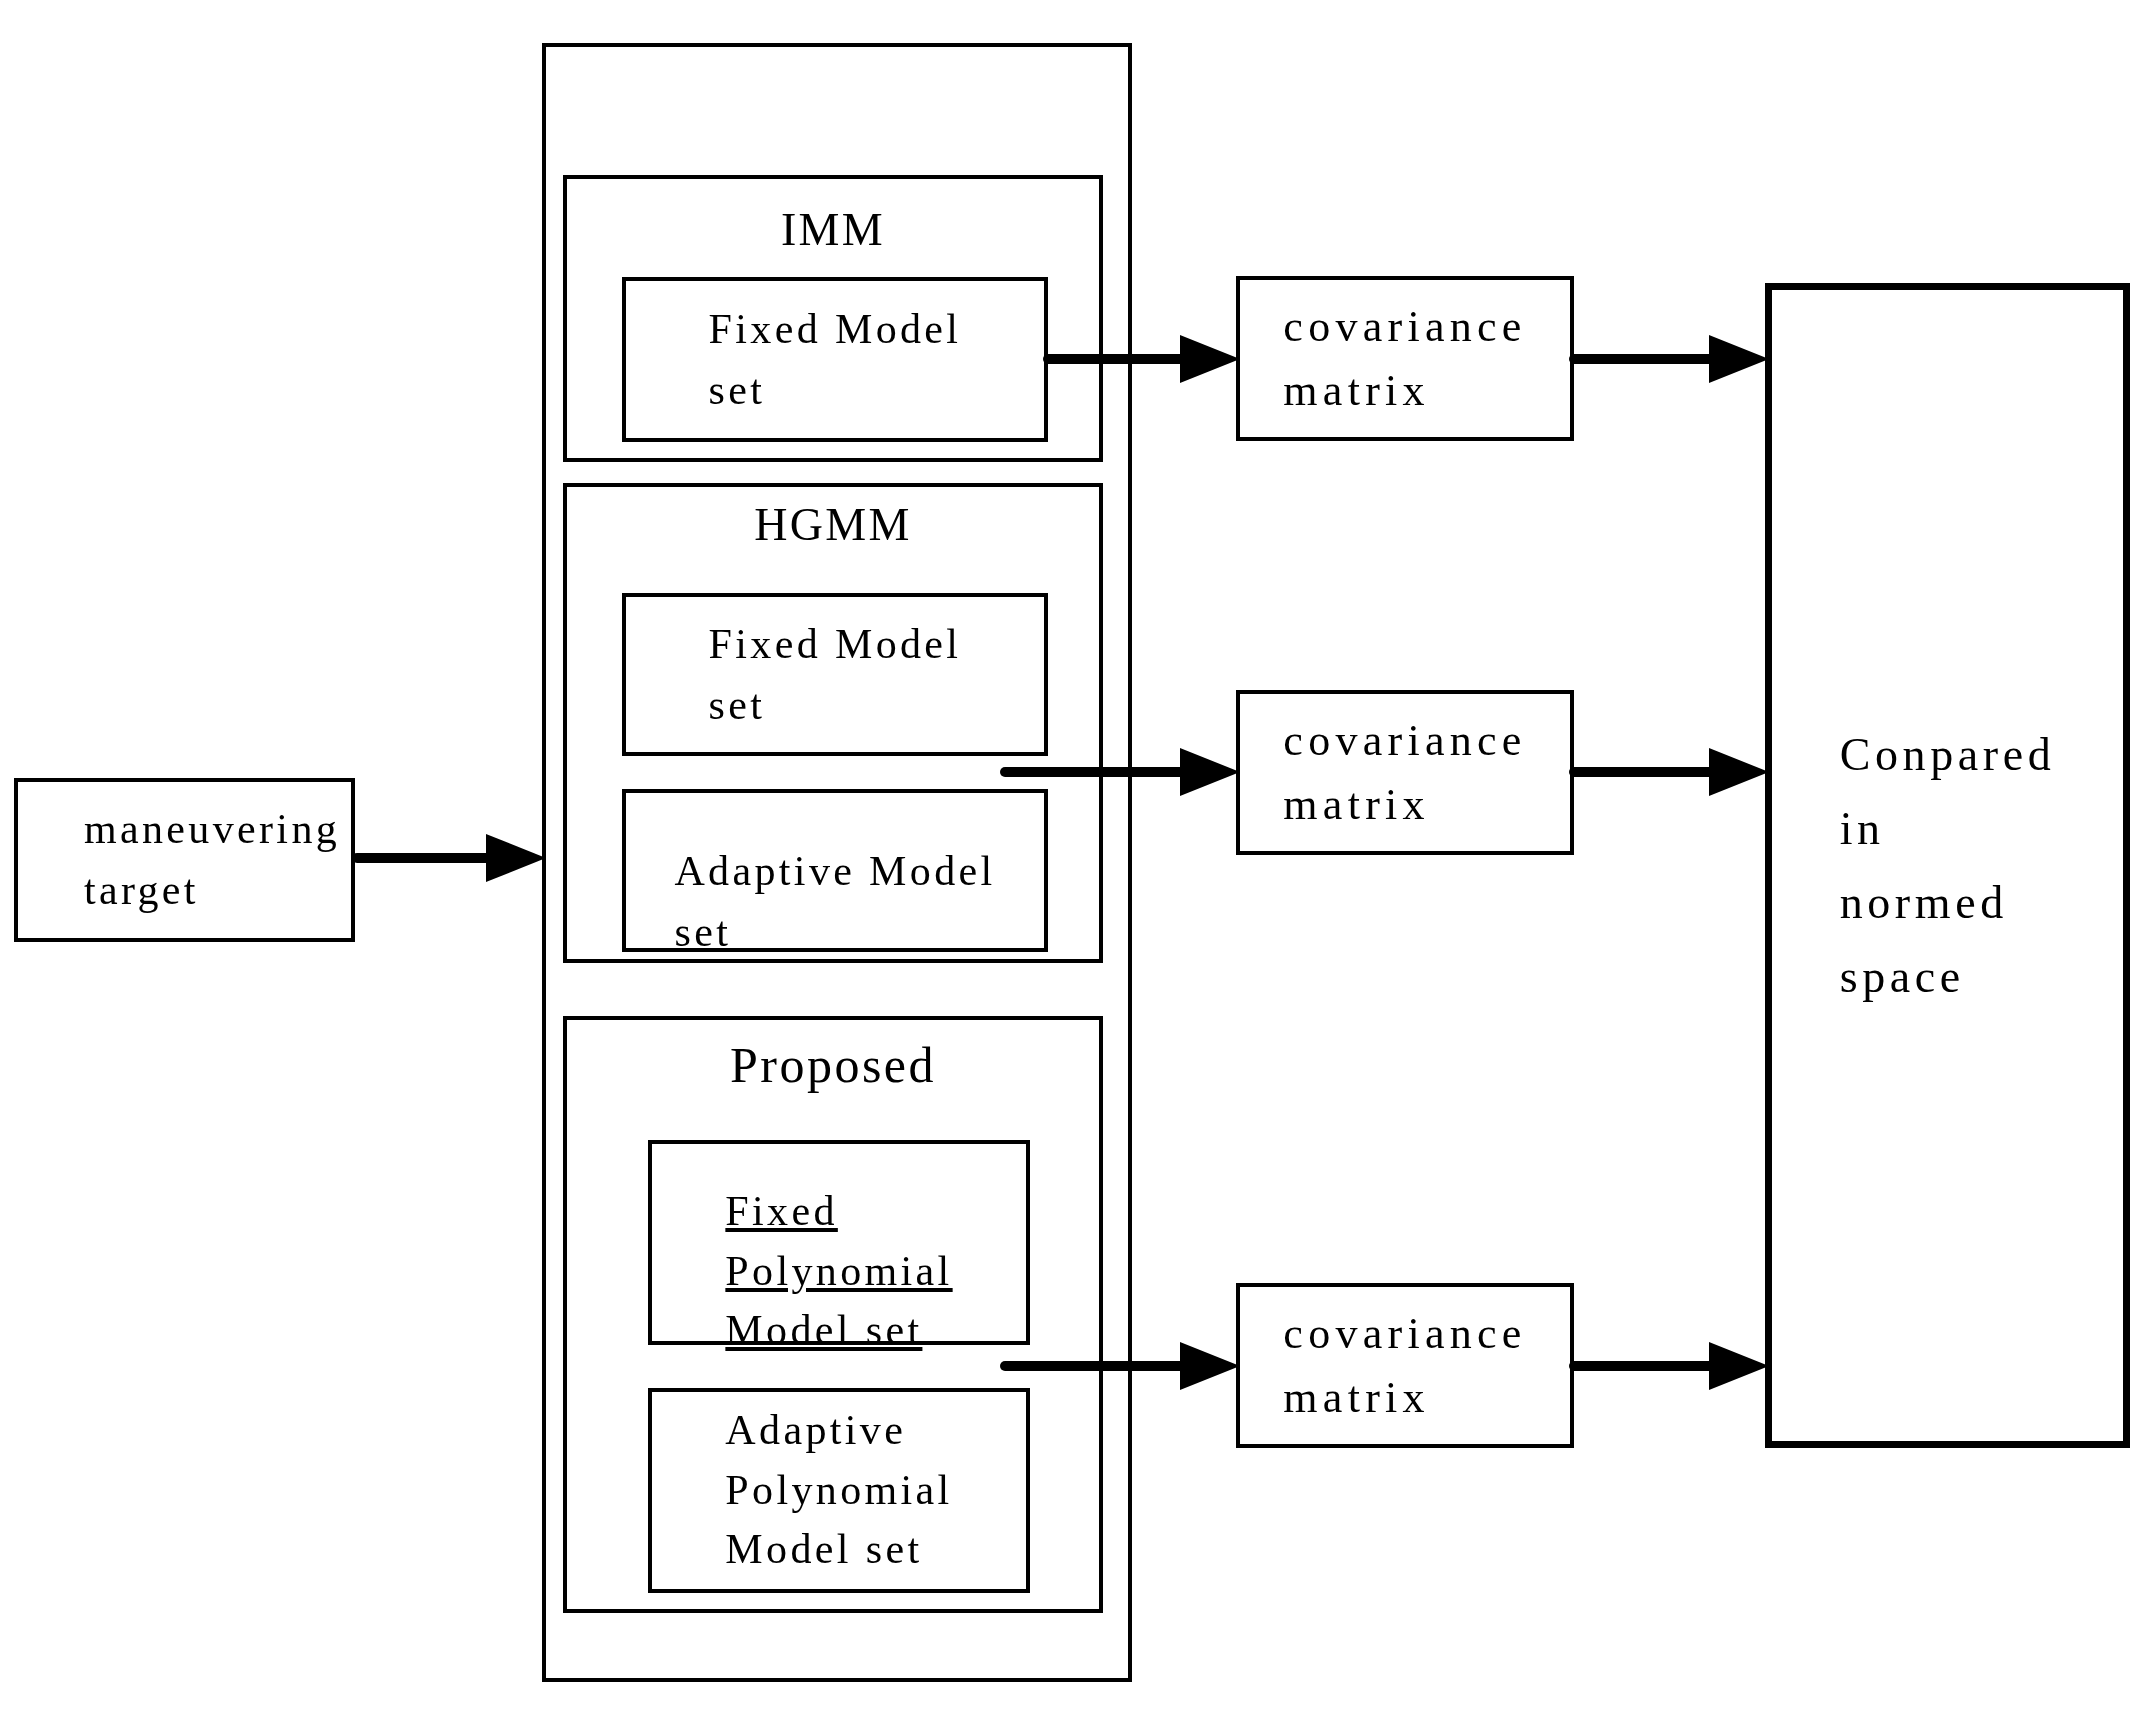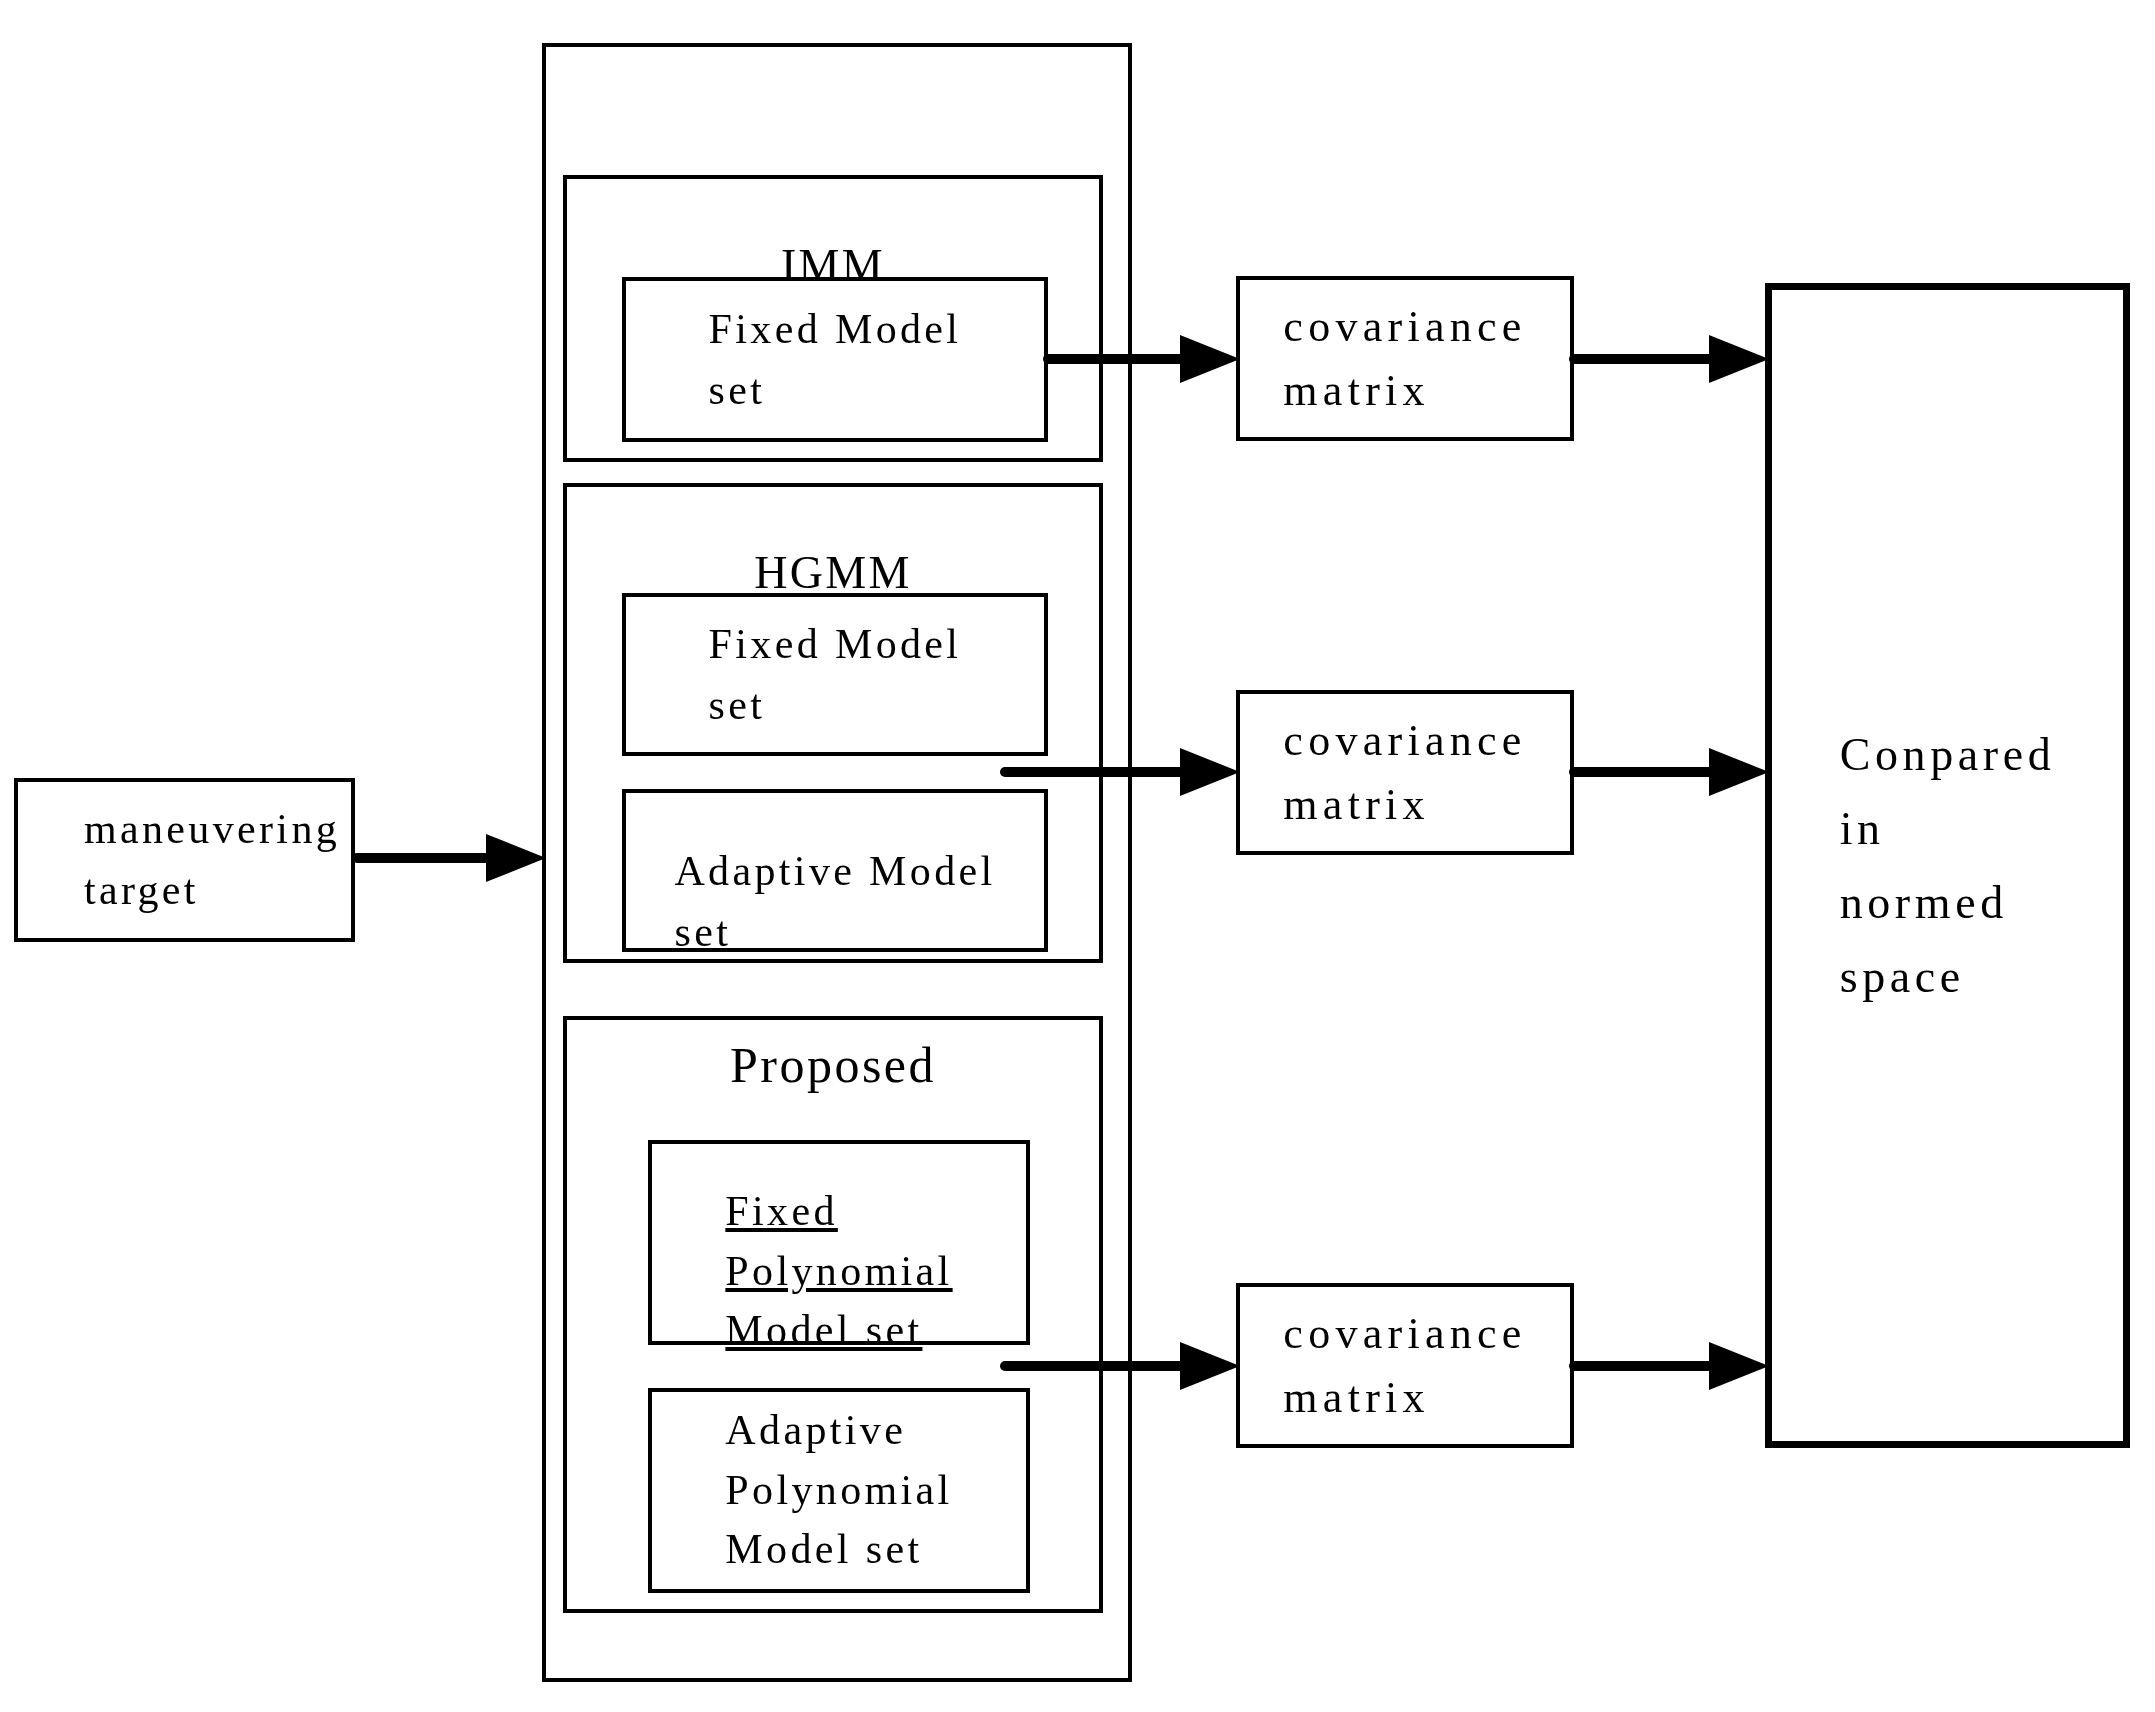--- a/index.html
+++ b/index.html
@@ -41,7 +41,7 @@
     letter-spacing:0.05em;
   }
   .title-50{font-size:50px;line-height:1.1;}
-  .title-46{font-size:46px;line-height:1.1;margin-top:36px;}
+  .title-46{font-size:46px;line-height:1.1;}
   #arrows{
     position:absolute;
     left:0;top:0;

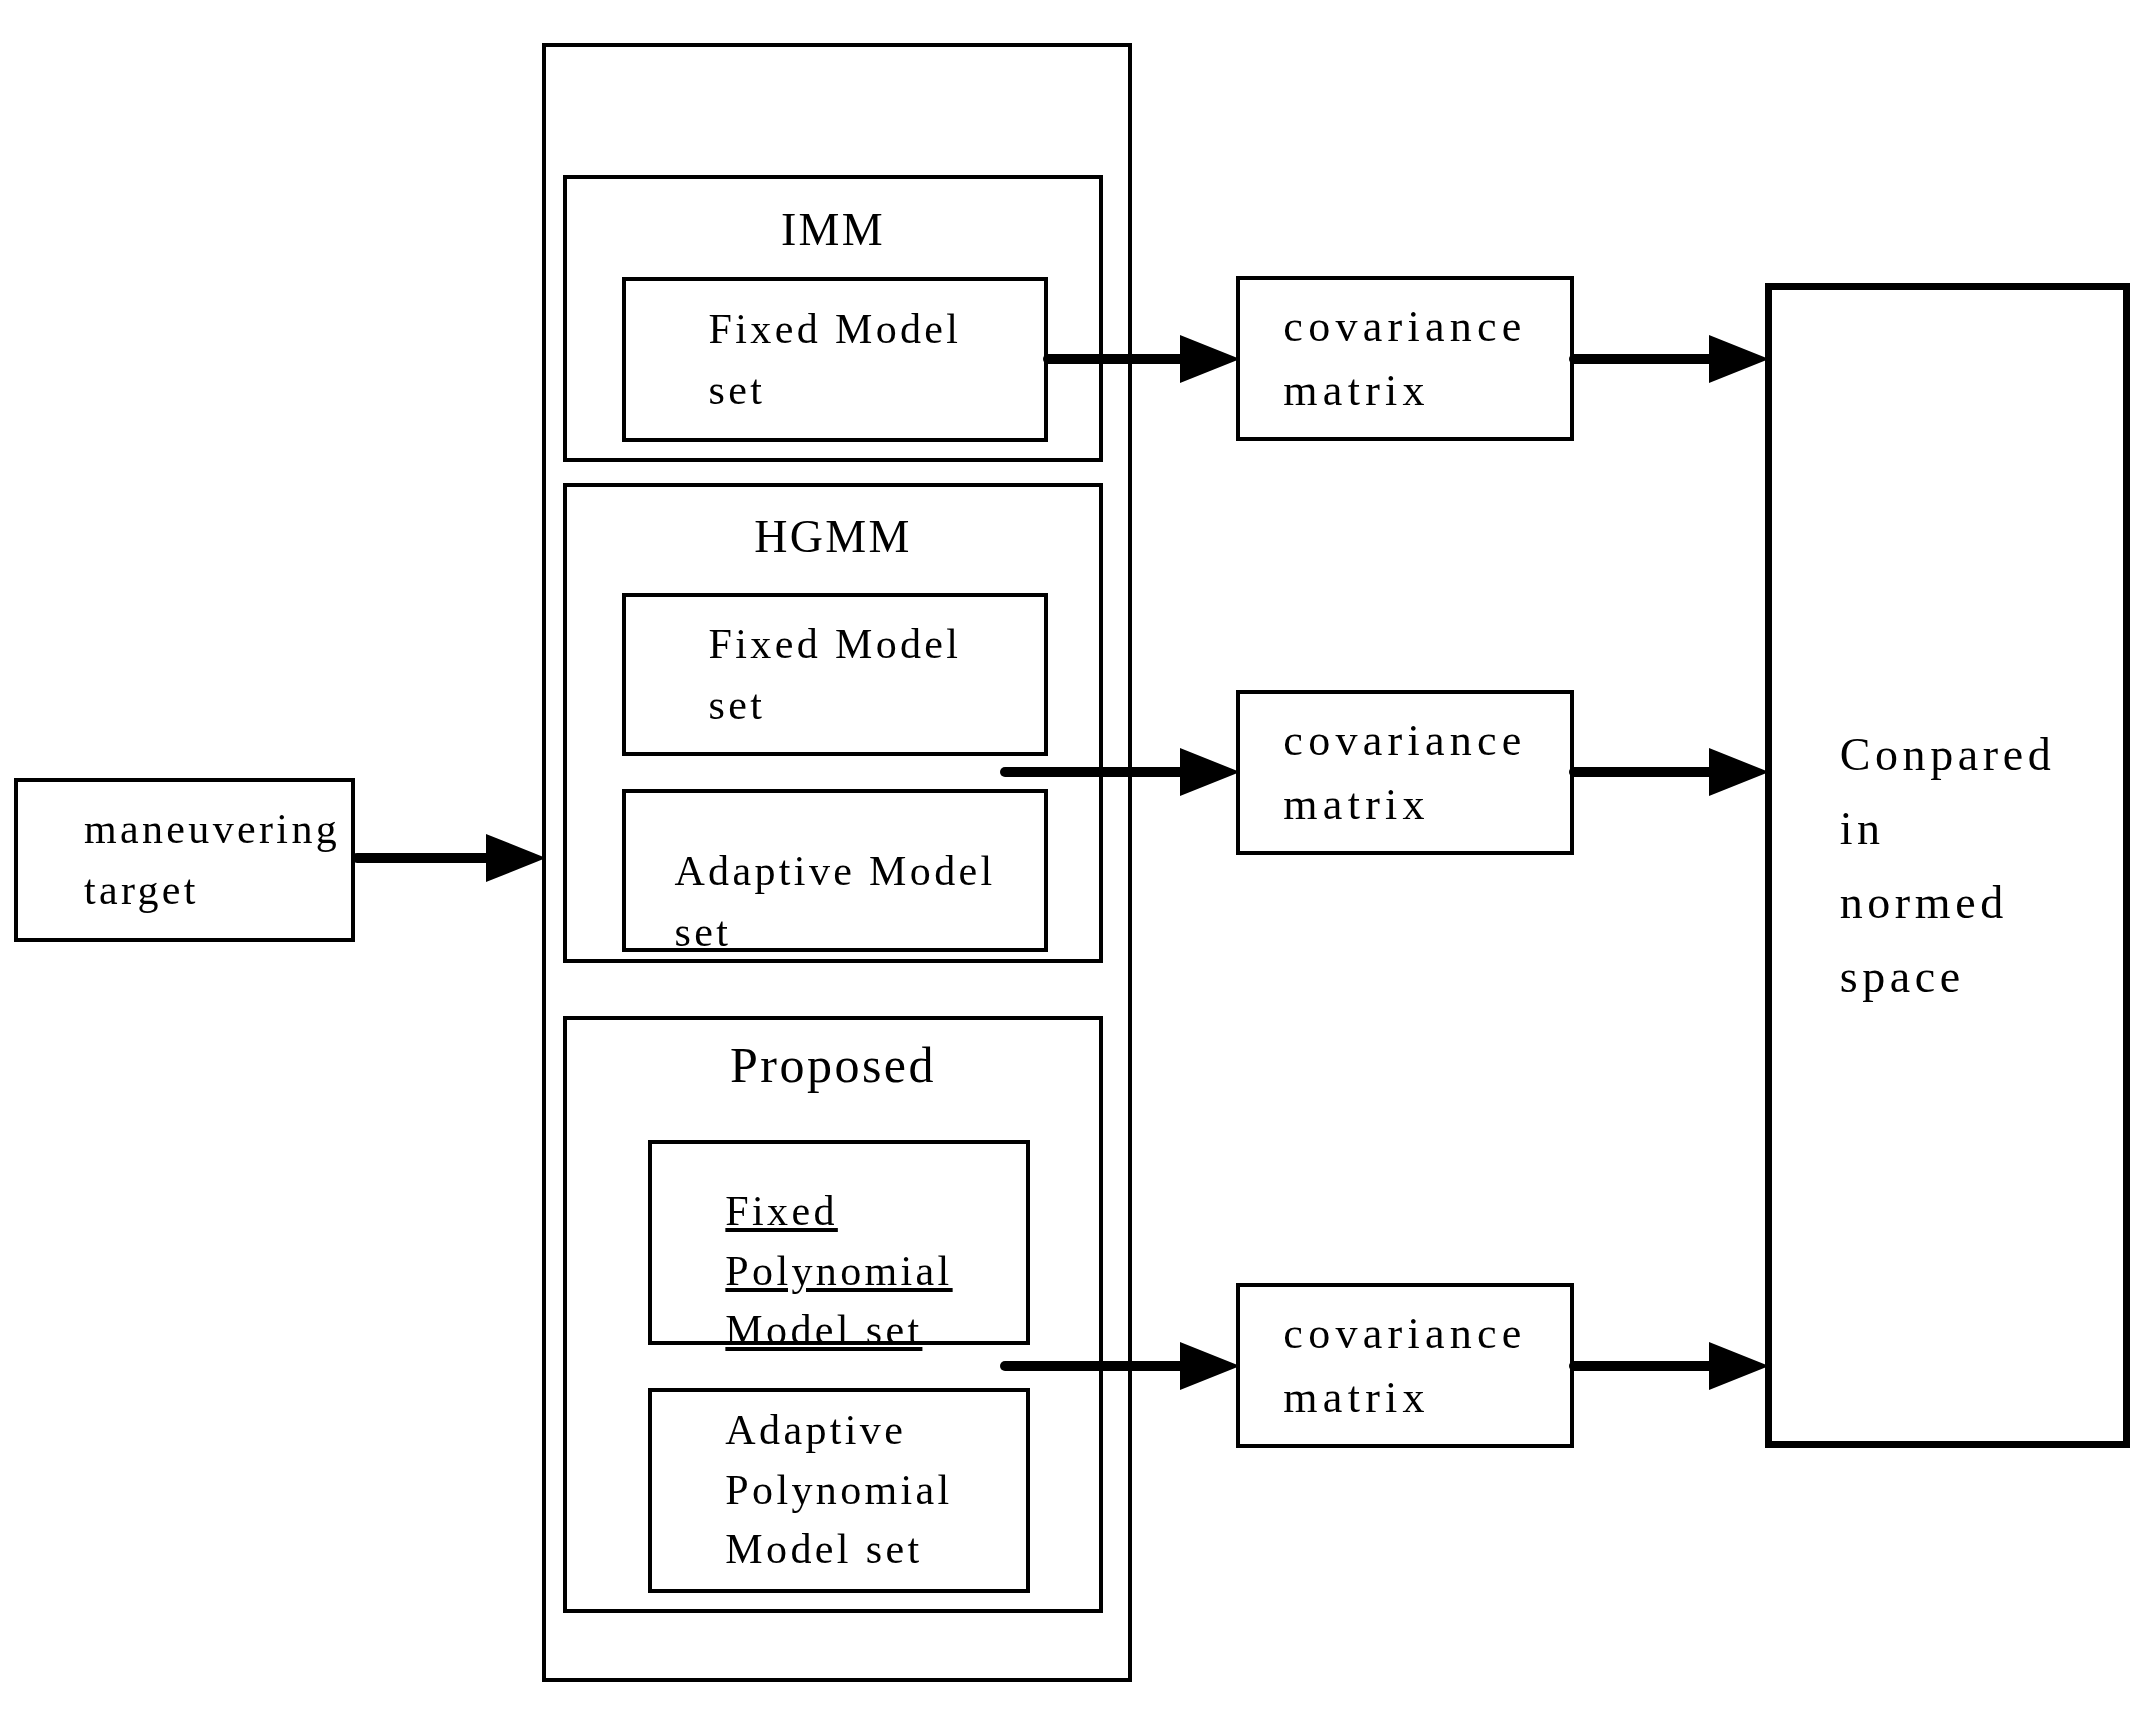--- a/index.html
+++ b/index.html
@@ -68,7 +68,7 @@
 set</div>
 
   <div class="box" style="left:563px;top:483px;width:540px;height:480px;"></div>
-  <div class="title title-46" style="left:563px;top:512px;width:540px;">HGMM</div>
+  <div class="title title-46" style="left:563px;top:500px;width:540px;">HGMM</div>
   <div class="box" style="left:622px;top:593px;width:426px;height:163px;"></div>
   <div class="label lbl-42" style="left:622px;top:593px;width:426px;height:163px;">Fixed Model
 set</div>

